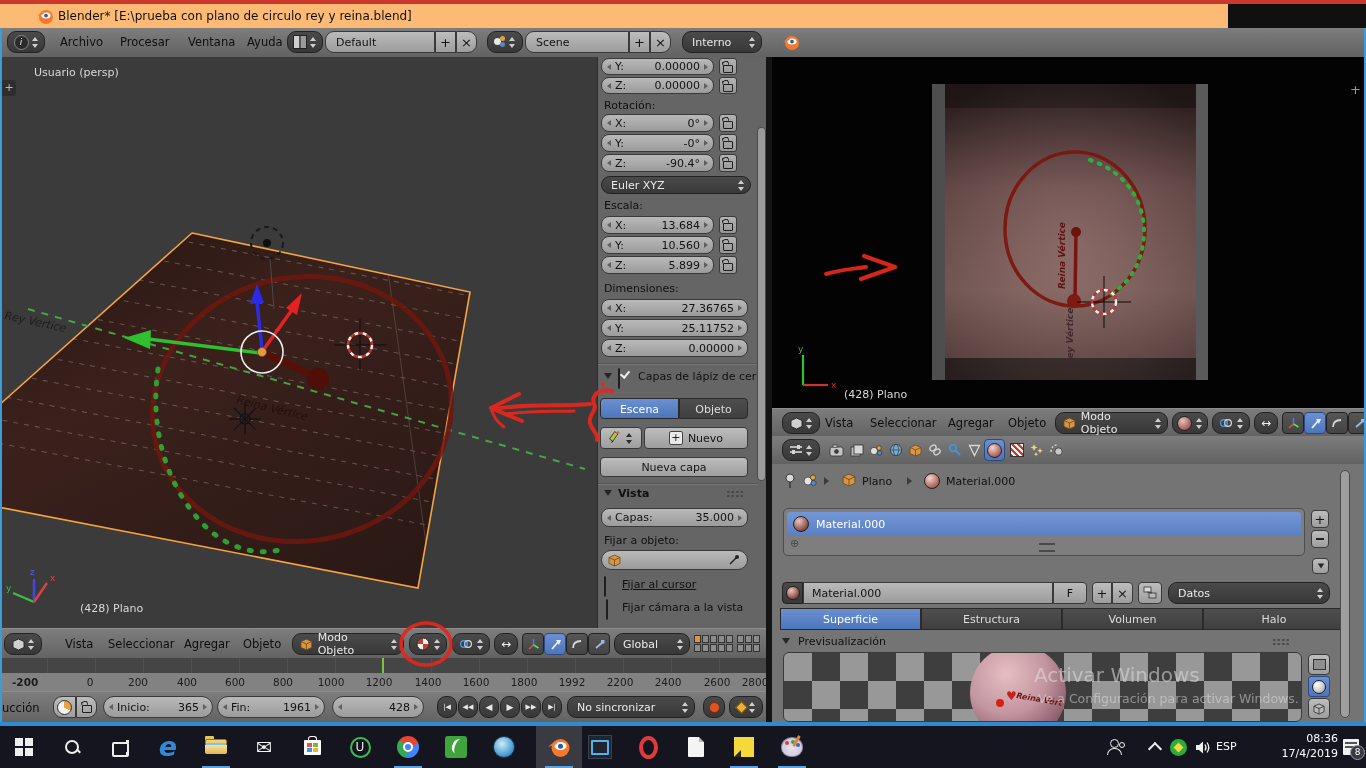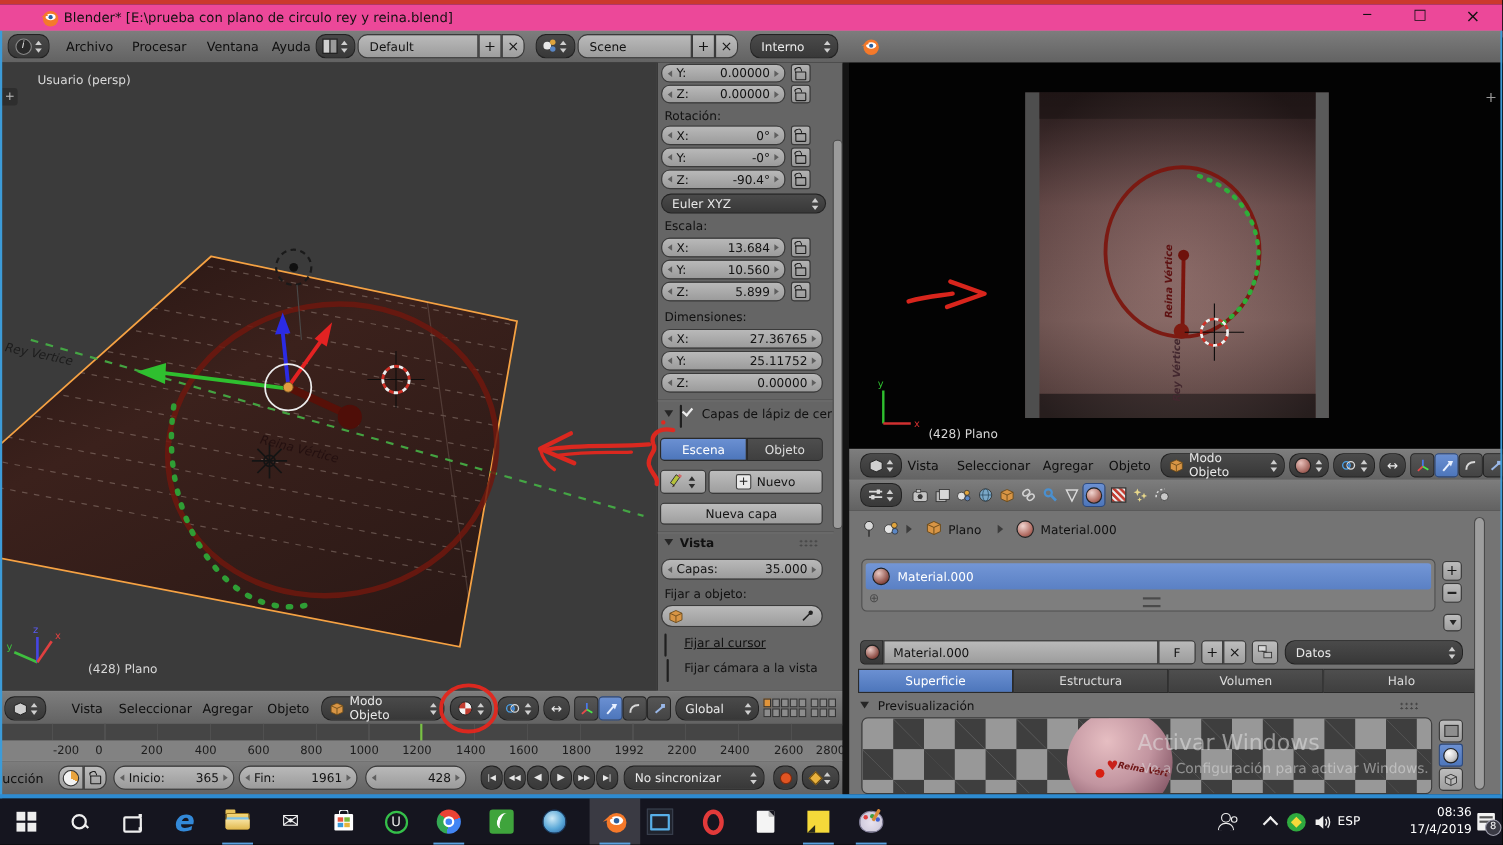--- a/index.html
+++ b/index.html
@@ -43,7 +43,7 @@
 <div id="page">
 
   <div class="abs" style="left:0;top:0;width:1366px;height:4px;background:#cb392e;"></div>
-  <div class="abs" style="left:0;top:4px;width:1366px;height:24px;background:#ec4899;border-bottom:6px solid #a3a3a3;">
+  <div class="abs" style="left:0;top:4px;width:1228px;height:24px;background:#fdba74;border-bottom:6px solid #a3a3a3;">
     <svg class="abs" style="left:36px;top:3px;" width="18" height="18" viewBox="0 0 18 18">
       <circle cx="10" cy="10" r="7" fill="#f5792a"></circle>
         <ellipse cx="10" cy="8.4" rx="4.6" ry="3" fill="#fff"></ellipse>

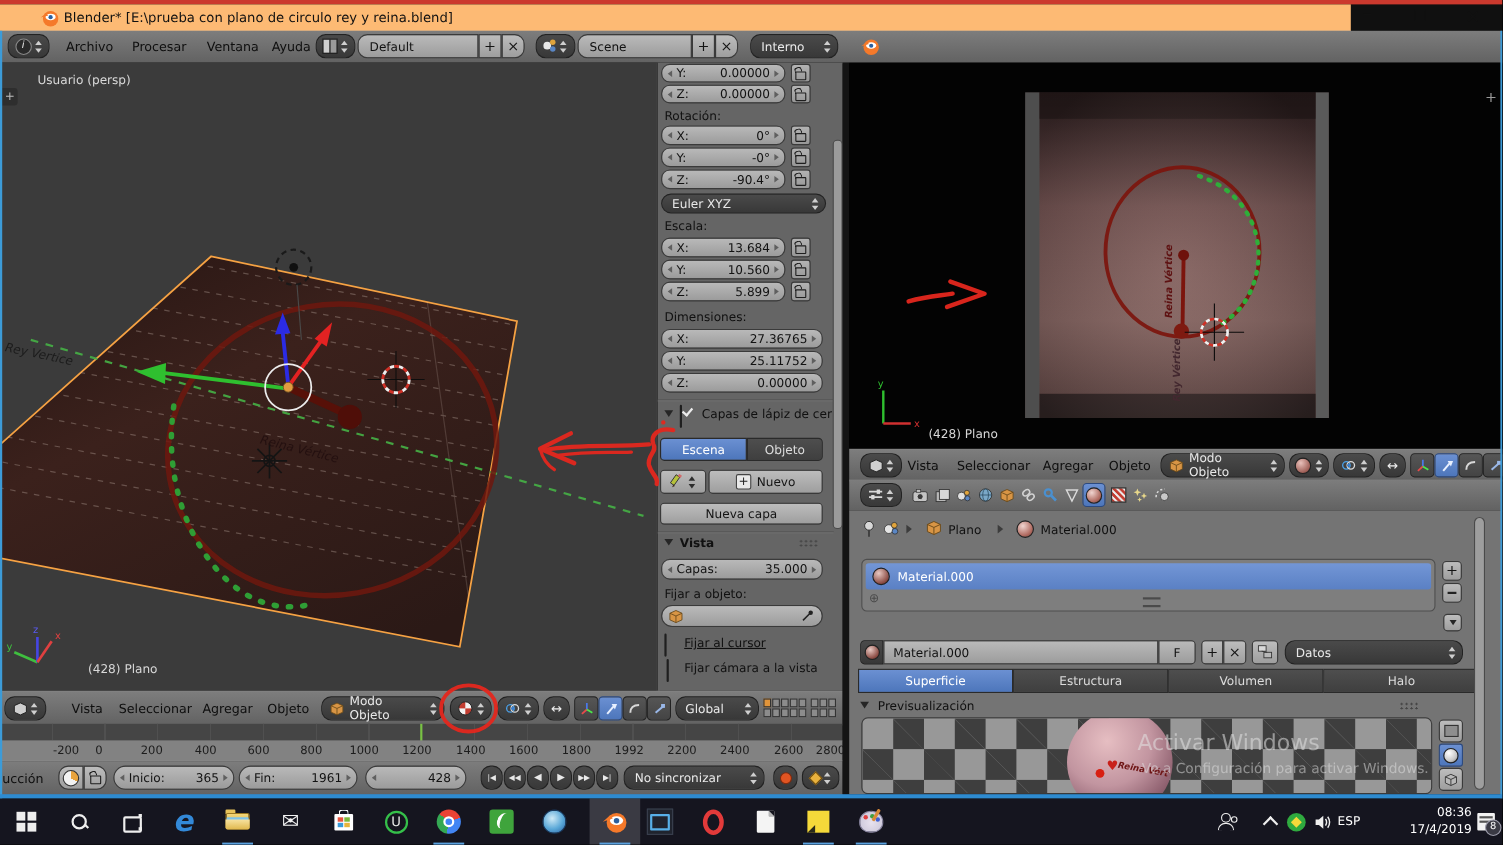--- a/index.html
+++ b/index.html
@@ -439,7 +439,7 @@
   <div class="abs" style="left:0;top:658px;width:766px;height:15px;background:#454545;background-image:repeating-linear-gradient(90deg,transparent 0 47px,#505050 47px 48px);border-bottom:1px solid #333;"></div>
   <div class="abs" style="left:382px;top:658px;width:2px;height:33px;background:#79c244;"></div>
   <div class="abs" style="left:0;top:673px;width:766px;height:18px;background:#828282;border-bottom:1px solid #3a3a3a;">
-    <span class="abs" style="left:12px;top:3px;width:60px;text-align:right;font-size:10.5px;color:#1c1c1c;">-200</span>
+    <span class="abs" style="left:12px;top:3px;width:60px;text-align:left;font-size:10.5px;color:#1c1c1c;font-weight:bold;">-200</span>
     <span class="abs" style="left:60px;top:3px;width:60px;text-align:center;font-size:10.5px;color:#1c1c1c;">0</span>
     <span class="abs" style="left:108px;top:3px;width:60px;text-align:center;font-size:10.5px;color:#1c1c1c;">200</span>
     <span class="abs" style="left:157px;top:3px;width:60px;text-align:center;font-size:10.5px;color:#1c1c1c;">400</span>

